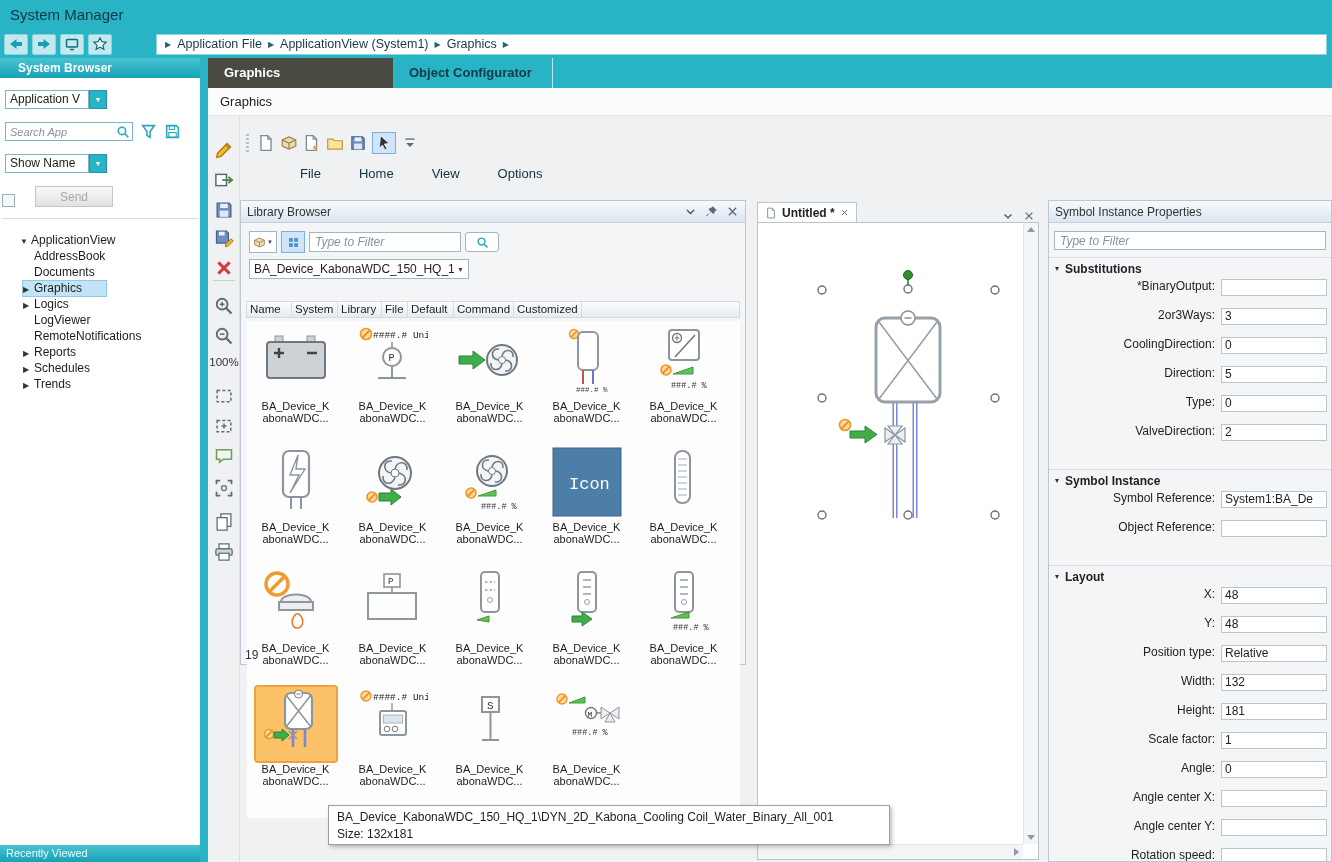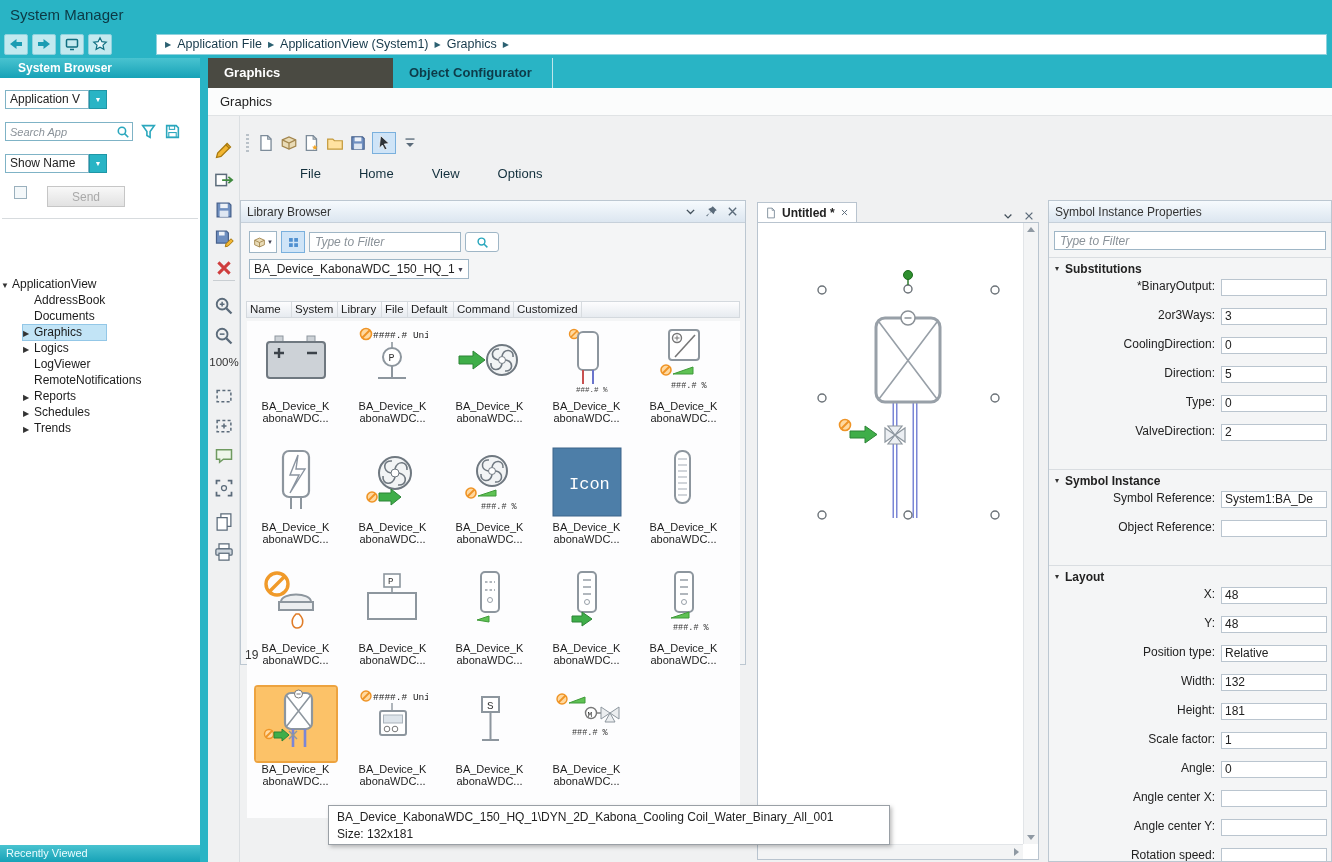--- a/index.html
+++ b/index.html
@@ -35,7 +35,7 @@
     font-family:"Liberation Sans",sans-serif;}
   input::placeholder{font-style:italic;color:#8a9299;}
   .sb-ic{position:absolute;width:17px;height:17px;top:45px;cursor:pointer;}
-  .sb-send{position:absolute;left:14px;top:108px;display:flex;align-items:flex-start;gap:20px;}
+  .sb-send{position:absolute;left:2px;top:108px;display:flex;align-items:flex-end;gap:20px;}
   .cb{width:13px;height:13px;border:1px solid #9ab0bd;background:#f4f8fa;}
   .send{width:78px;height:21px;background:linear-gradient(#f8f8f8,#e2e2e2);border:1px solid #c6c6c6;
     color:#a9a9a9;font-size:12px;font-family:"Liberation Sans",sans-serif;}

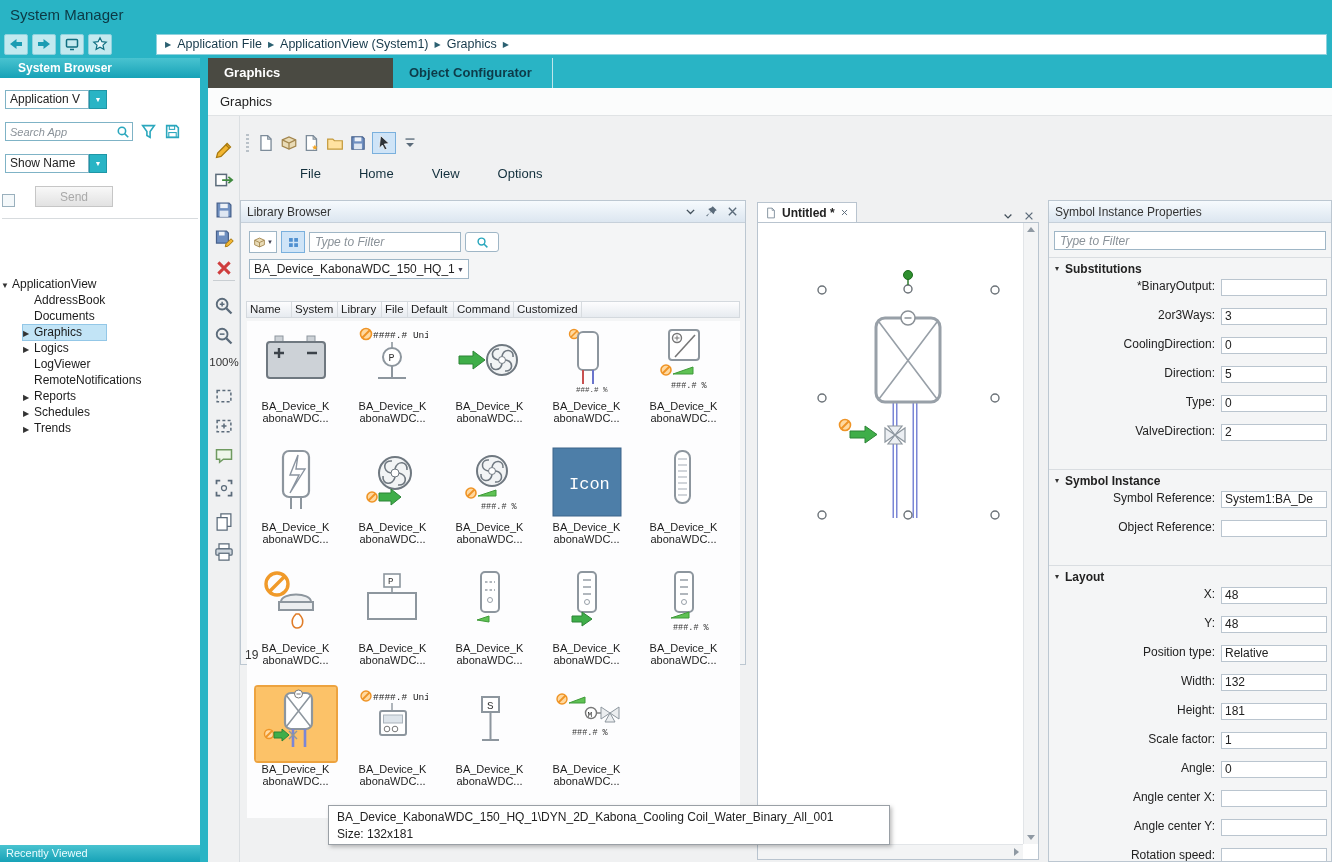--- a/index.html
+++ b/index.html
@@ -43,7 +43,7 @@
   .tree{position:absolute;left:0;right:0;top:154px;bottom:18px;font-size:12px;color:#1c1c1c;
     overflow:hidden;}
   .trow{height:16px;line-height:16px;white-space:nowrap;cursor:pointer;}
-  .trow.root{padding-left:1px;margin-top:44px;}
+  .trow.root{padding-left:20px;}
   .trow.child{padding-left:23px;}
   .texp{display:inline-block;width:11px;font-size:8px;color:#333;}
   .tw{padding:0 2px 1px 0;}

